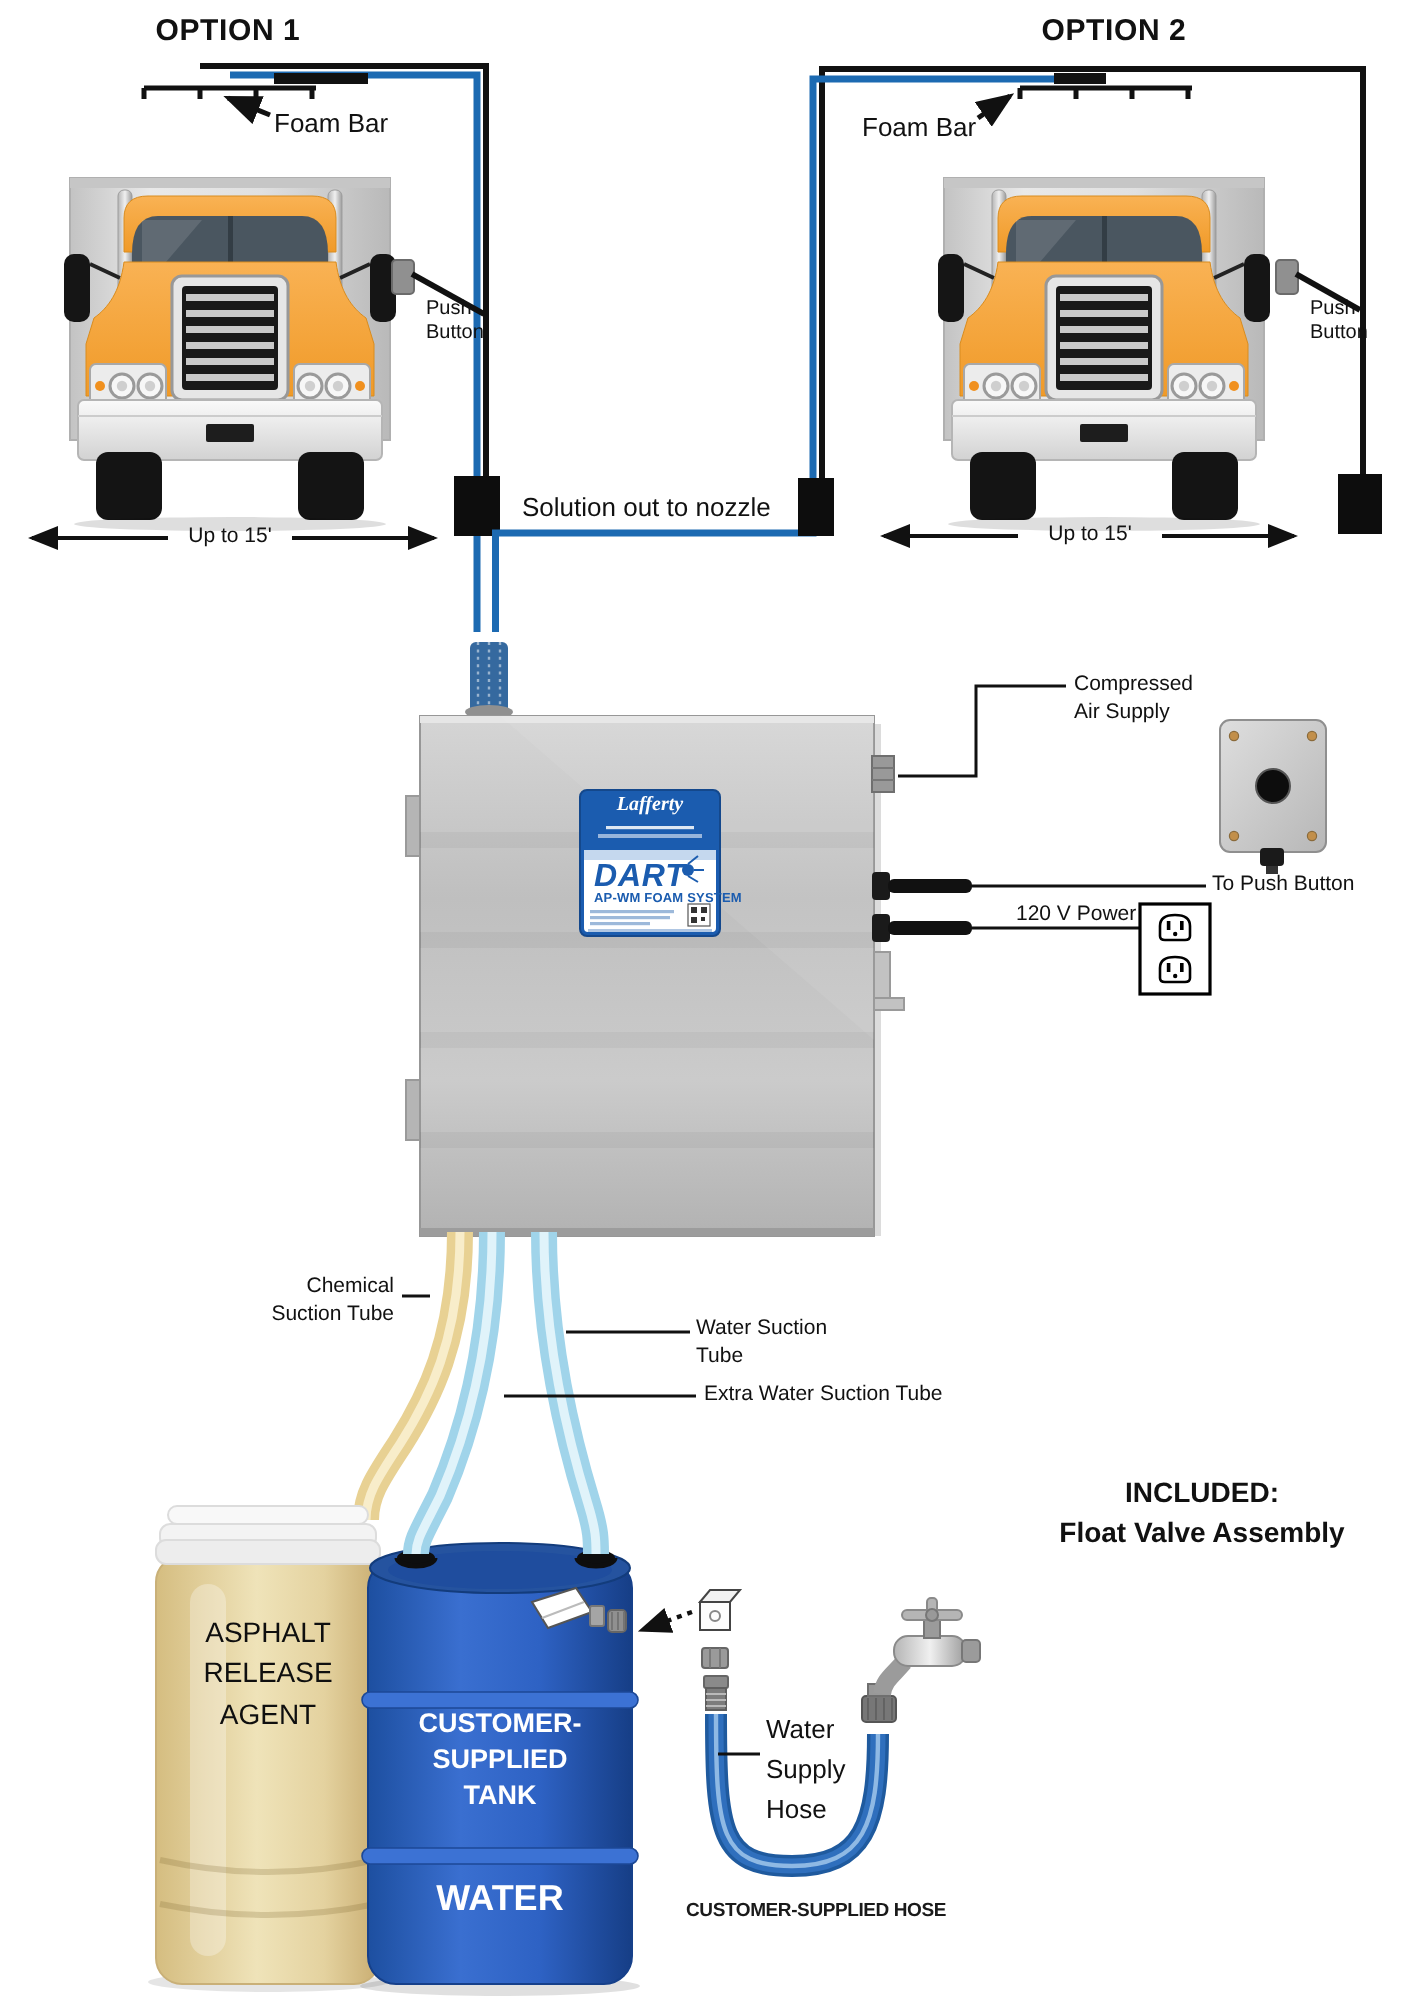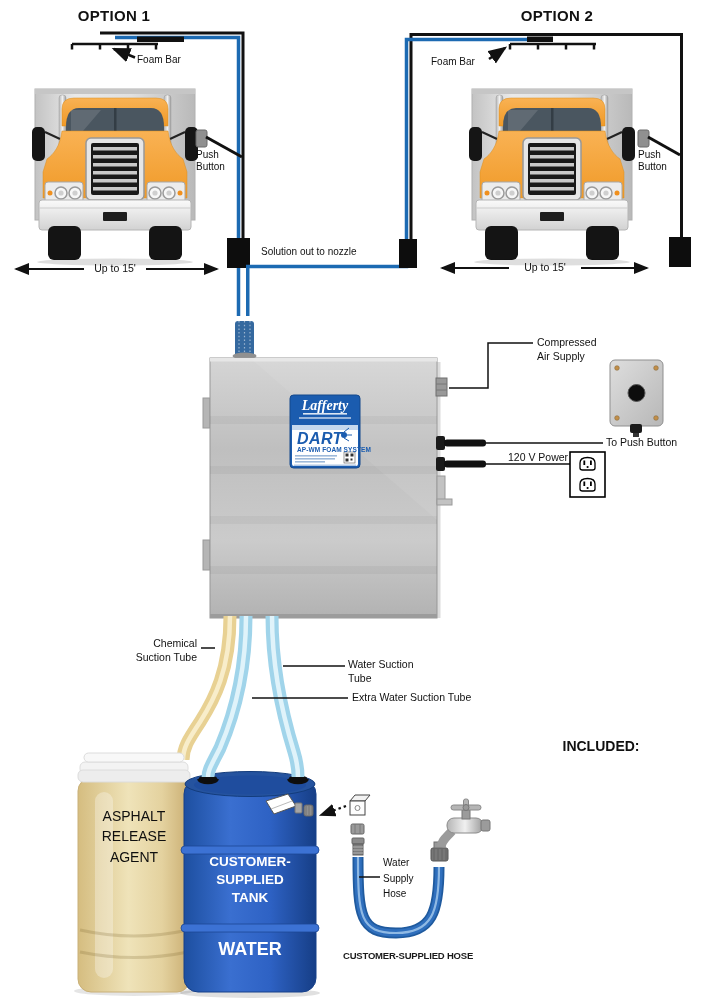--- a/index.html
+++ b/index.html
@@ -9,7 +9,7 @@
   .lbl{position:absolute;white-space:nowrap;line-height:1.25;}
   .c{text-align:center;white-space:normal;}
   .opt{font-size:15px;font-weight:bold;letter-spacing:.3px;}
-  .s13{font-size:10px;}
+  .s13{font-size:13px;}
   .s11{font-size:10.5px;}
   .s10{font-size:10px;line-height:1.2;}
   .note{position:absolute;left:507px;top:798px;width:170px;border:1.5px solid #000;

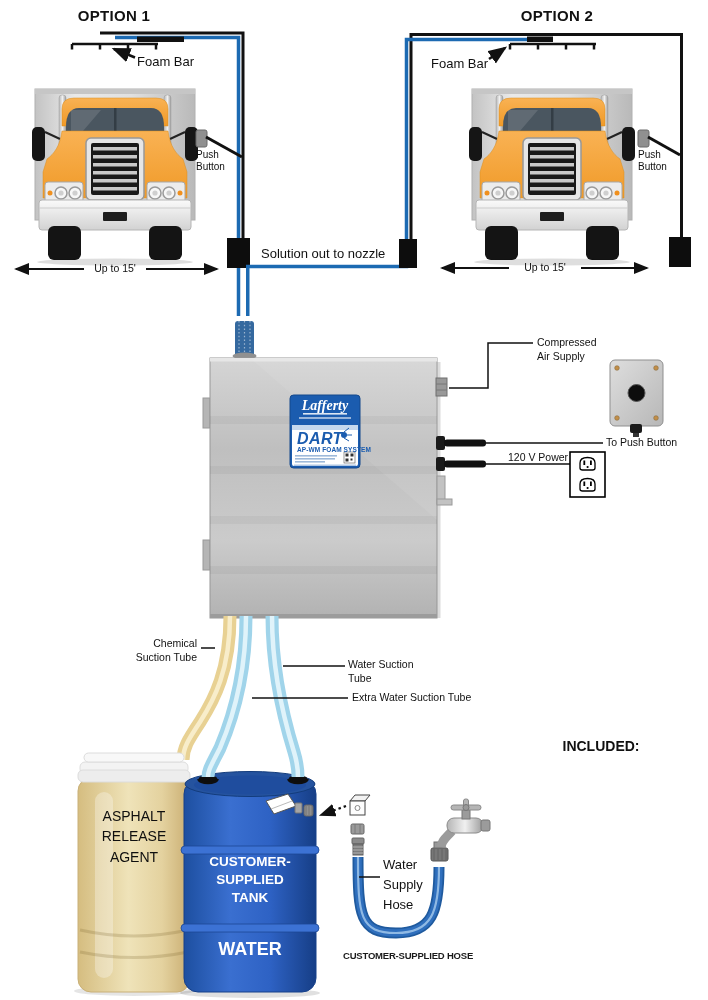--- a/index.html
+++ b/index.html
@@ -11,7 +11,7 @@
   .opt{font-size:15px;font-weight:bold;letter-spacing:.3px;}
   .s13{font-size:13px;}
   .s11{font-size:10.5px;}
-  .s10{font-size:10px;line-height:1.2;}
+  .s10{font-size:10px;line-height:1.2;margin-left:17px;}
   .note{position:absolute;left:507px;top:798px;width:170px;border:1.5px solid #000;
         padding:5px 6px;font-size:12px;line-height:1.22;white-space:normal;}
   .lafferty{font-family:"Liberation Serif",serif;font-style:italic;font-weight:bold;

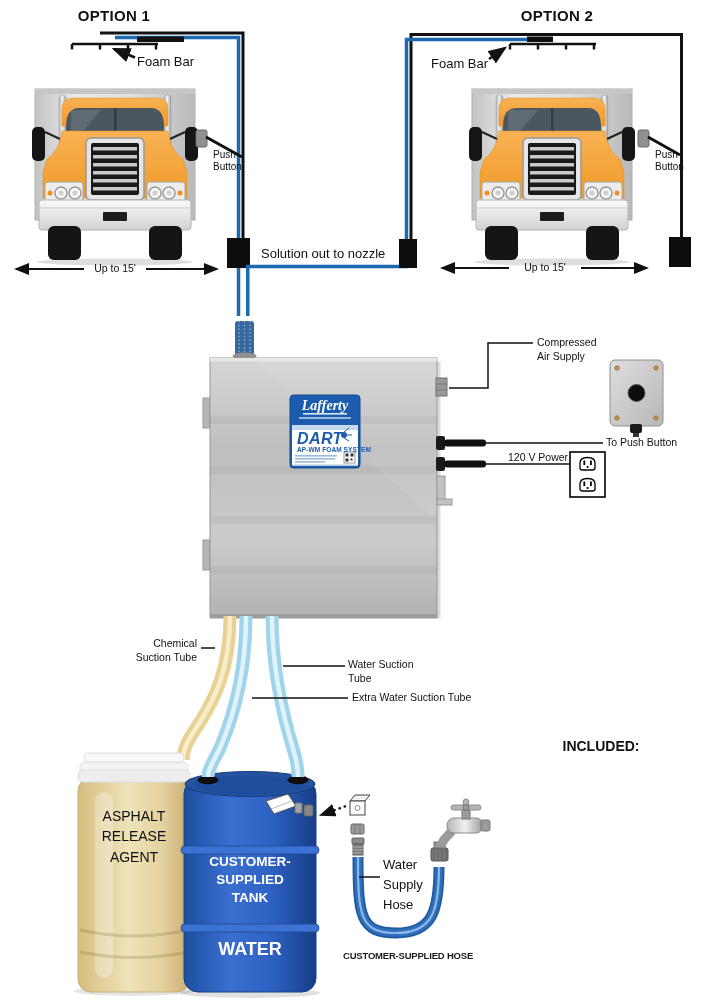--- a/index.html
+++ b/index.html
@@ -15,7 +15,7 @@
   .note{position:absolute;left:507px;top:798px;width:170px;border:1.5px solid #000;
         padding:5px 6px;font-size:12px;line-height:1.22;white-space:normal;}
   .lafferty{font-family:"Liberation Serif",serif;font-style:italic;font-weight:bold;
-            font-size:14px;color:#fff;}
+            font-size:10px;color:#fff;}
   .dart{font-style:italic;font-weight:bold;font-size:16px;letter-spacing:.4px;color:#1b5caf;}
   .apwm{font-weight:bold;font-size:6.5px;color:#1b5caf;letter-spacing:.1px;}
   .drumtxt{font-weight:bold;font-size:13.5px;line-height:1.32;color:#fff;}

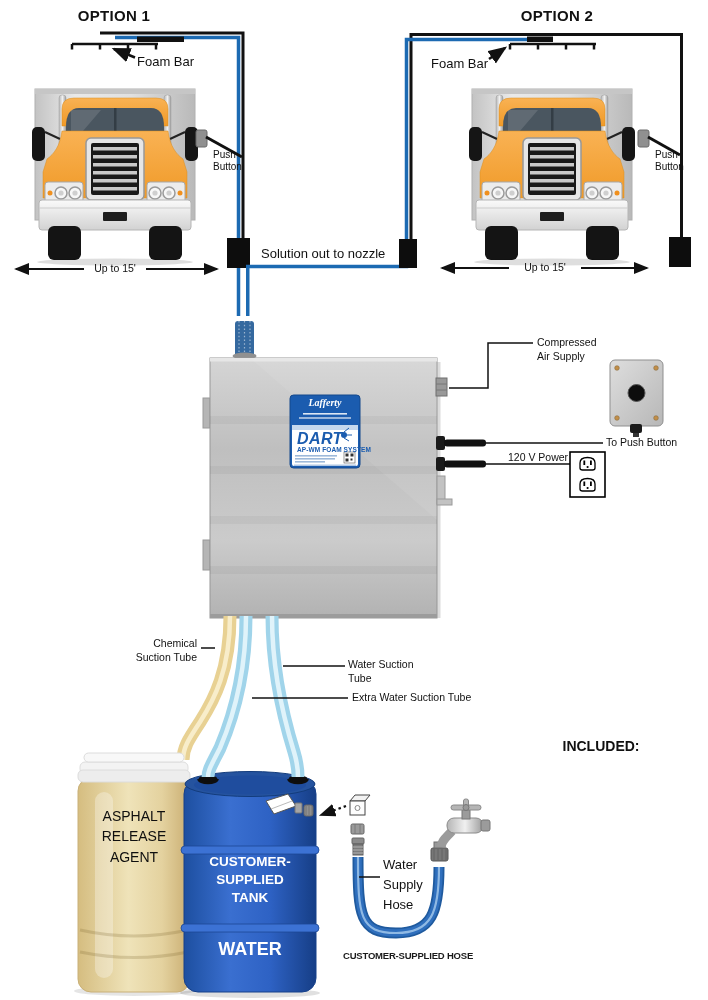--- a/index.html
+++ b/index.html
@@ -381,6 +381,7 @@
 <div class="lbl drumtxt c" style="left:200px;top:938px;width:100px;font-size:18px;">WATER</div>
 
 <div class="lbl inc c" style="left:505px;top:737px;width:192px;">INCLUDED:</div>
+<div class="lbl inc c" style="left:505px;top:757px;width:192px;">Float Valve Assembly</div>
 
 <div class="lbl s13" style="left:383px;top:855px;line-height:1.55;">
   <div>Water</div>

